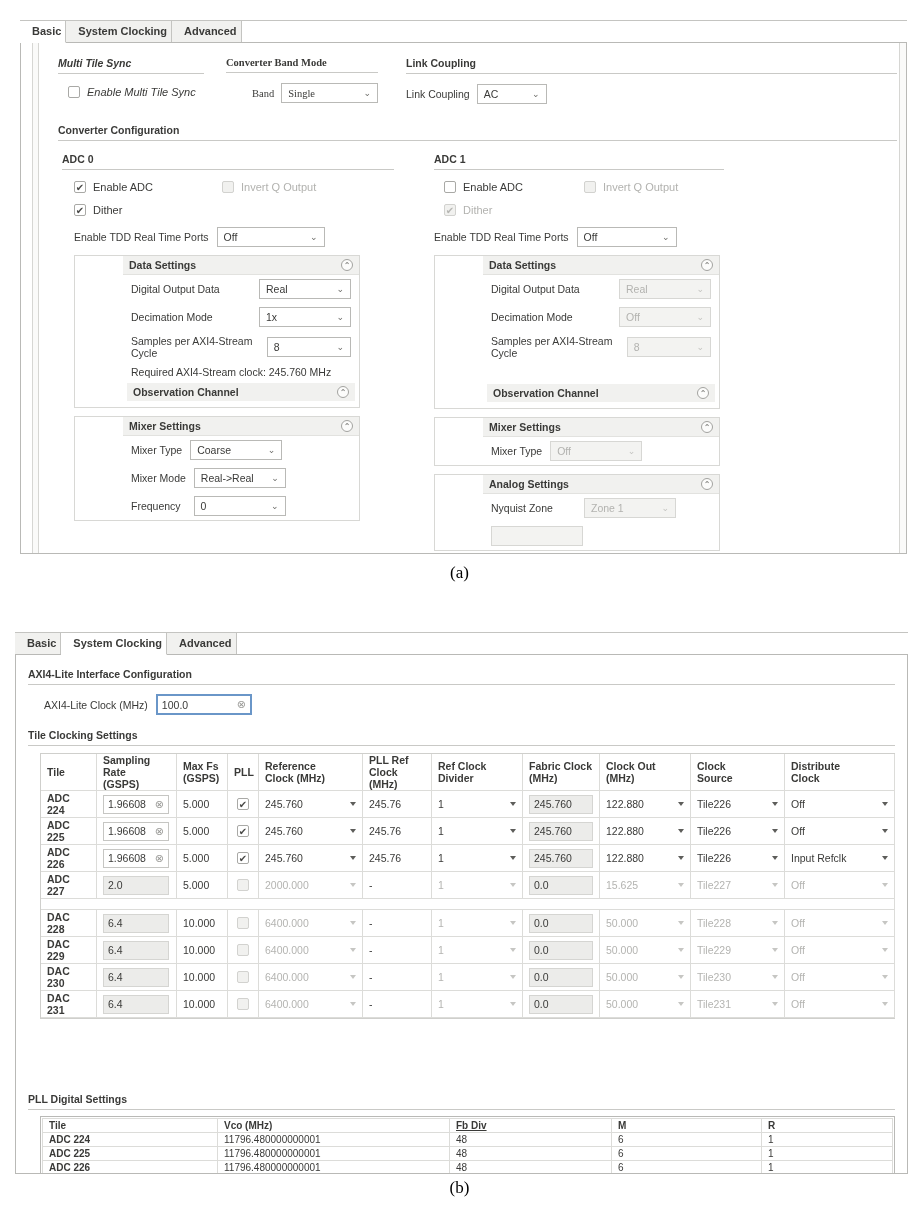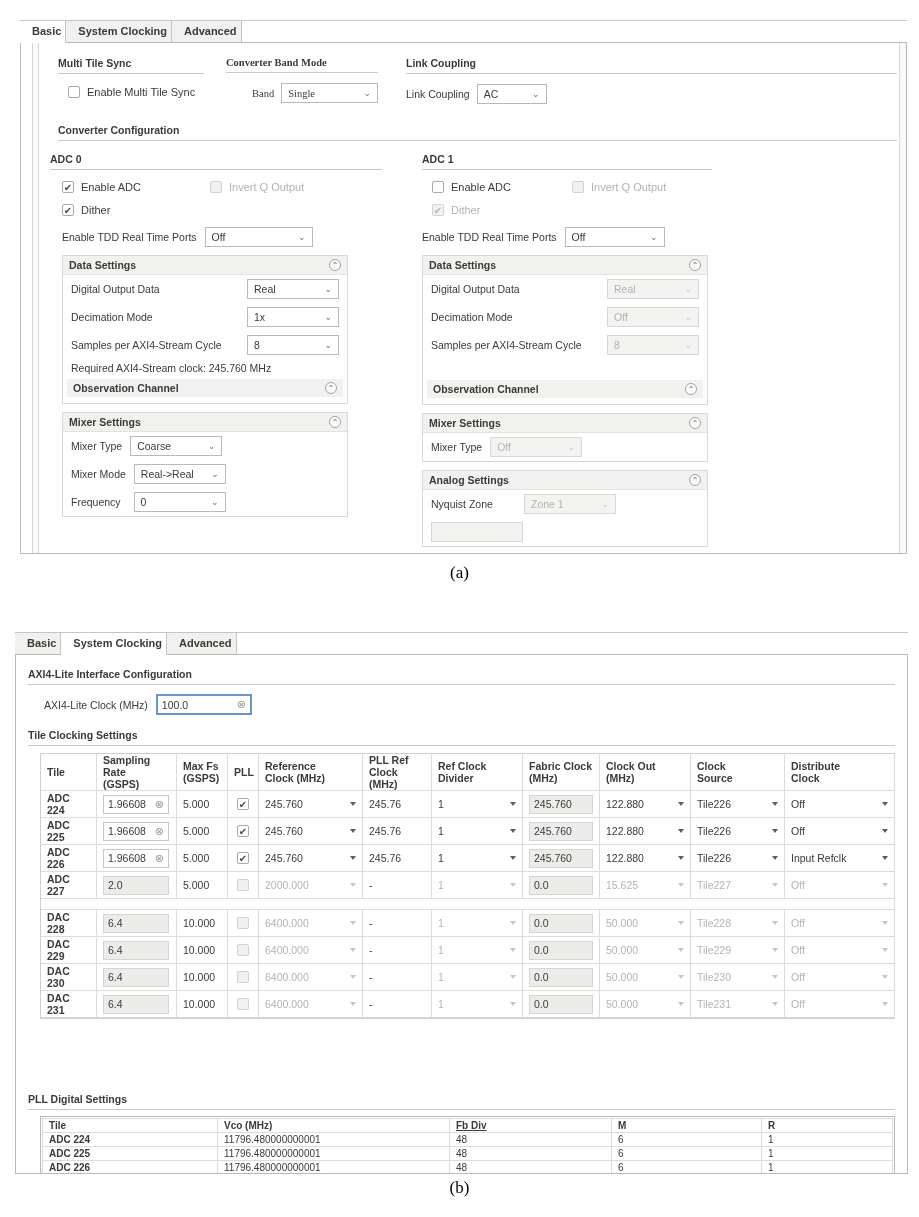--- a/index.html
+++ b/index.html
@@ -92,7 +92,7 @@
     <div style="margin-left:21px; margin-right:9px;">
 
       <div style="display:flex; margin-top:14px; padding-left:16px;">
-        <div style="width:146px;">
+        <div style="width:146px;font-style:italic;">
           <div class="sechdr">Multi Tile Sync</div>
           <div class="cbrow" style="margin-top:12px; padding-left:10px;">
             <span class="cb"></span>

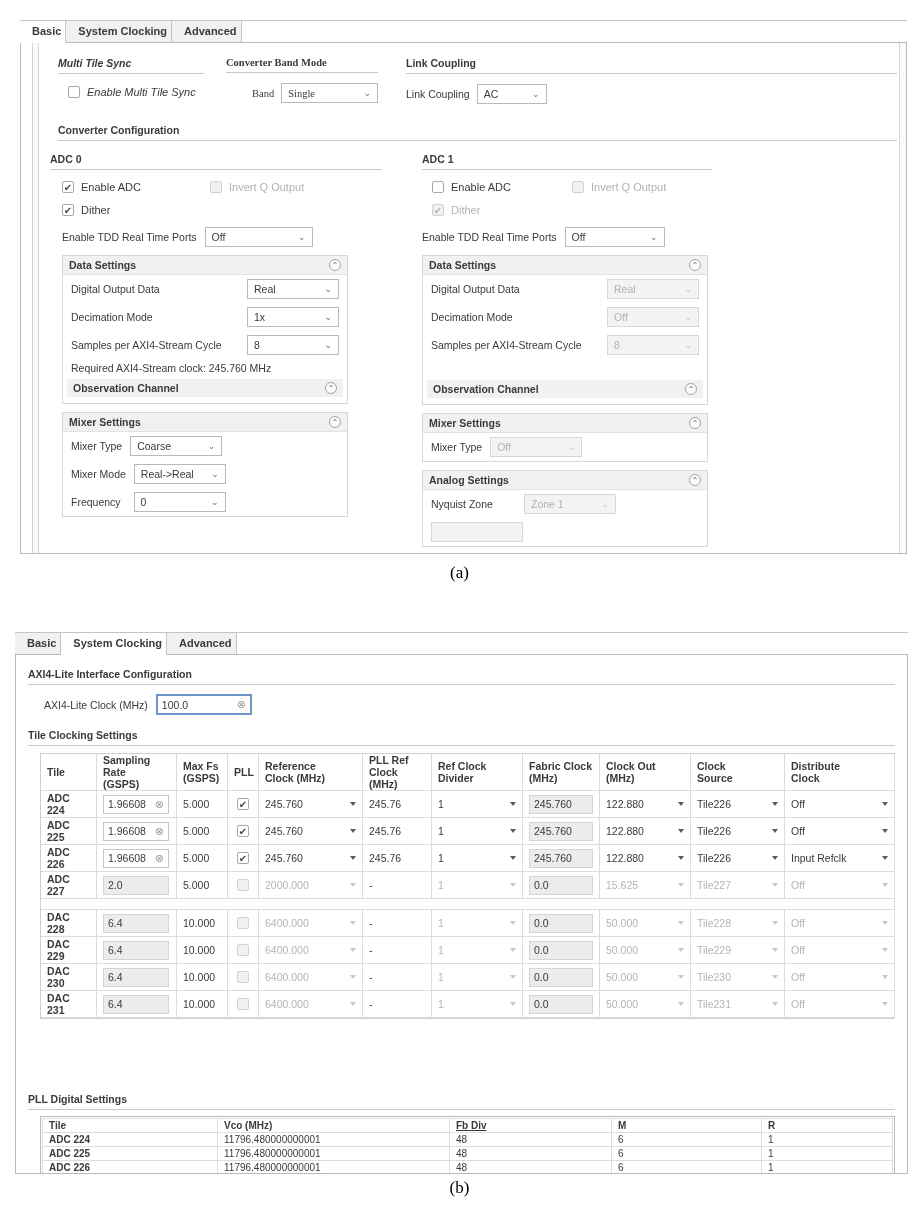--- a/index.html
+++ b/index.html
@@ -125,7 +125,7 @@
 
       <div style="display:flex; margin-top:12px;">
 
-        <div style="width:332px; margin-left:8px;">
+        <div style="width:332px; margin-left:20px;">
           <div class="sechdr">ADC 0</div>
           <div style="display:flex; margin-top:11px; padding-left:12px;">
             <div class="cbrow" style="width:148px;">

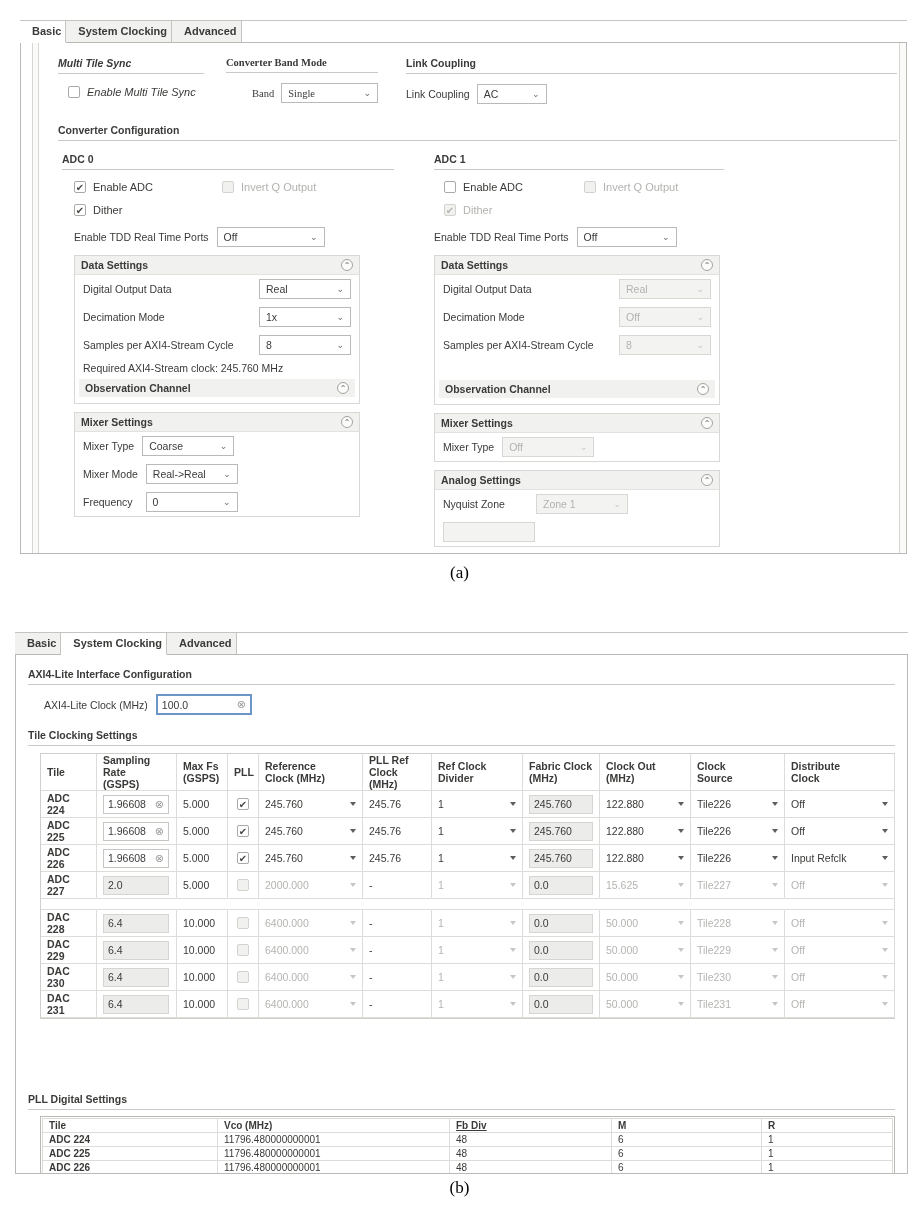--- a/index.html
+++ b/index.html
@@ -41,7 +41,7 @@
   .sel.dis .chev { color:#c4c4c1; }
 
   
-  .grp { border:1px solid #d8d8d5; background:#fff; margin-top:8px; }
+  .grp { border:1px solid #d8d8d5; background:#fff; margin-top:8px;padding-left:48px; }
   .grp-h { display:flex; align-items:center; justify-content:space-between; background:#f1f1ef;
            padding:3px 6px; font-size:10.5px; font-weight:bold; border-bottom:1px solid #e2e2df; }
   .grp-h.inner { margin:4px 4px 6px 4px; border:none; }

